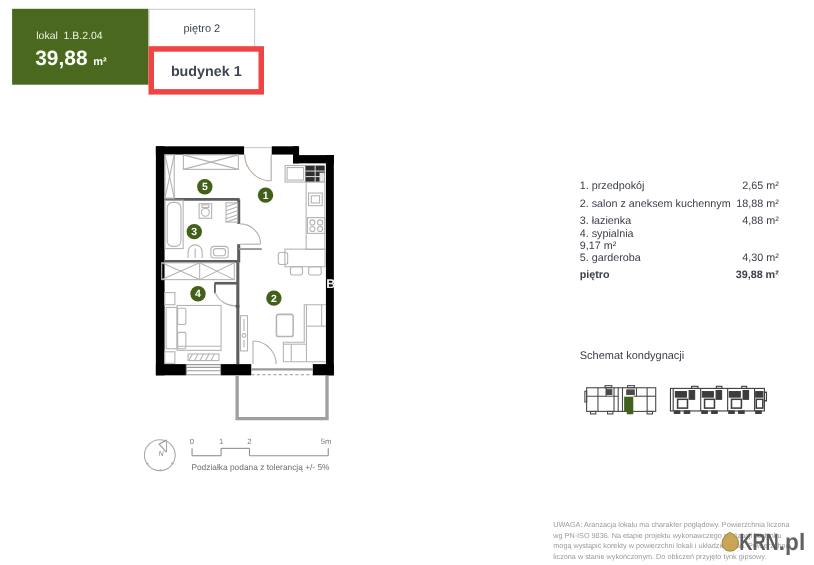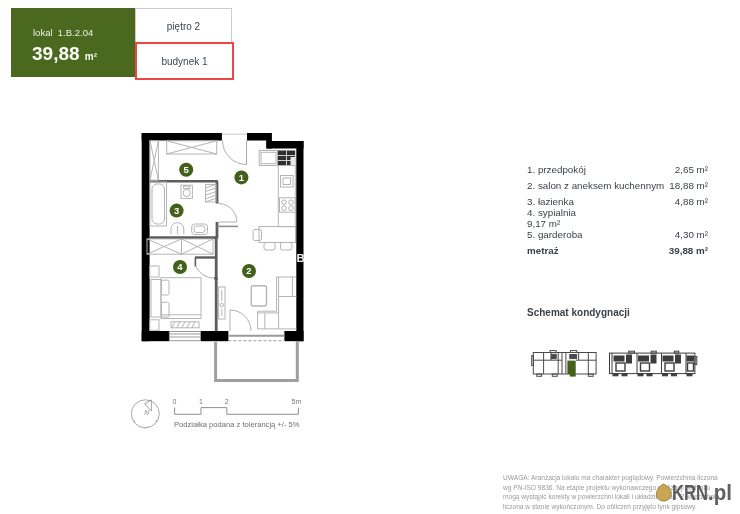--- a/index.html
+++ b/index.html
@@ -20,7 +20,7 @@
 
 <div class="abs" style="left:135px;top:8px;width:95px;height:34px;border:1px solid #ccc;border-bottom:none;color:#3f4650;font-size:10px;display:flex;align-items:center;justify-content:center;">piętro 2</div>
 
-<div class="abs" style="left:135px;top:42px;width:95px;height:34px;border:2px solid #ef4444;color:#3f4650;font-size:10px;display:flex;align-items:center;justify-content:center;">budynek 1</div>
+<div class="abs" style="left:135px;top:42px;width:95px;height:34px;border:5px solid #ef4444;color:#3f4650;font-size:13px;display:flex;align-items:center;justify-content:center;font-weight:bold;">budynek 1</div>
 
 <svg class="abs" style="left:0;top:0;" width="740" height="514" viewBox="0 0 740 514">
 

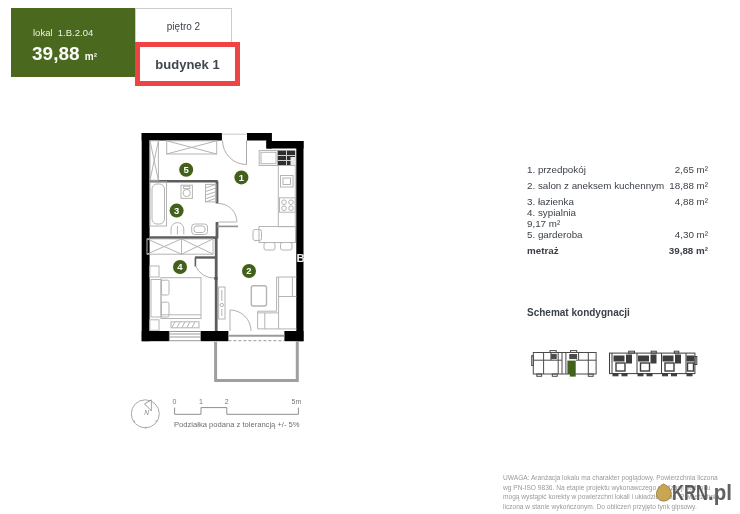--- a/index.html
+++ b/index.html
@@ -363,7 +363,7 @@
         <span>4,30 m²</span>
       </div>
   <div style="display:flex;justify-content:space-between;height:16.2px;font-weight:bold;">
-        <span>metraż</span>
+        <span>piętro</span>
         <span>39,88 m²</span>
       </div>
 </div>

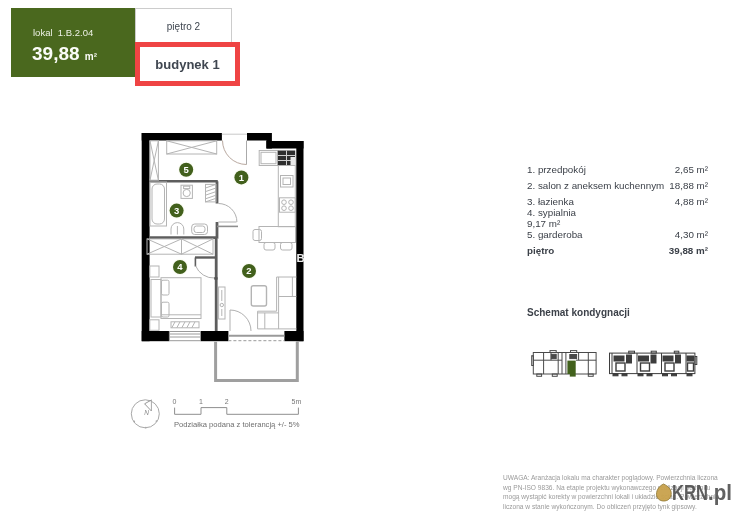--- a/index.html
+++ b/index.html
@@ -368,7 +368,7 @@
       </div>
 </div>
 
-<div class="abs" style="left:527px;top:307px;font-size:10px;font-weight:bold;color:#3c4149;">Schemat kondygnacji</div>
+<div class="abs" style="left:527px;top:318px;font-size:10px;font-weight:normal;color:#3c4149;">Schemat kondygnacji</div>
 
 <div class="abs" style="left:174px;top:420px;font-size:7.6px;color:#6e6e6e;">Podziałka podana z tolerancją +/- 5%</div>
 

